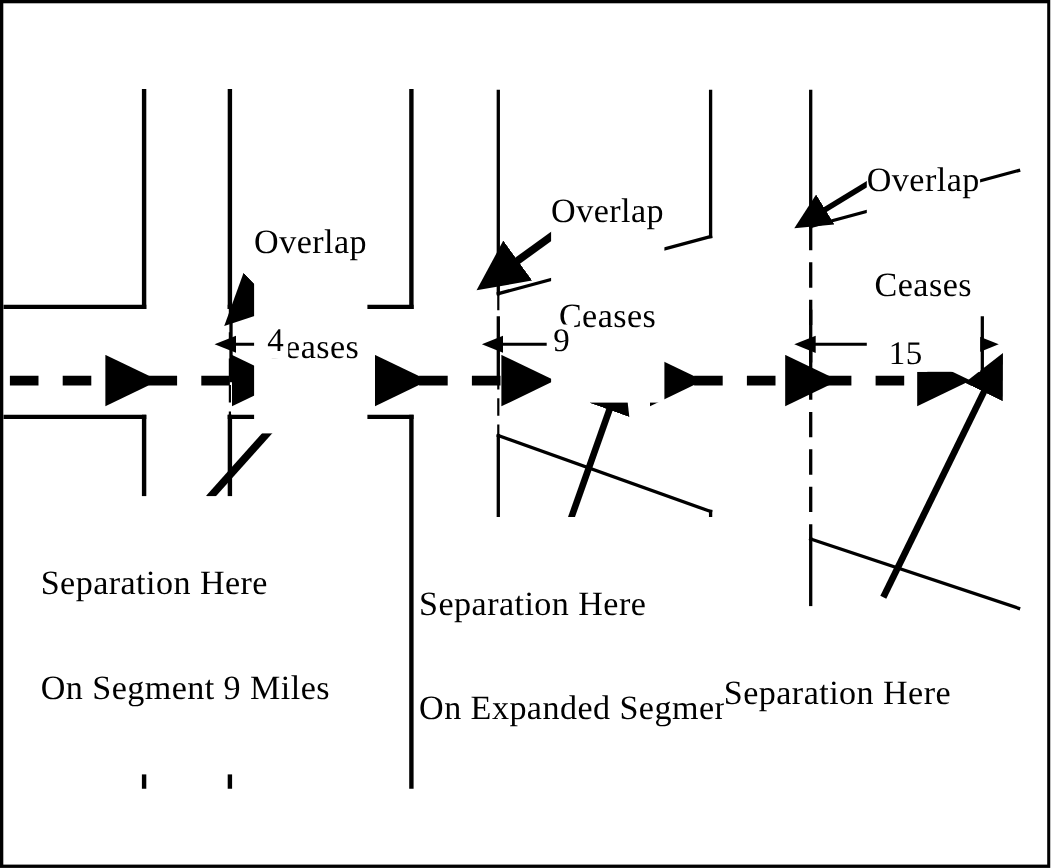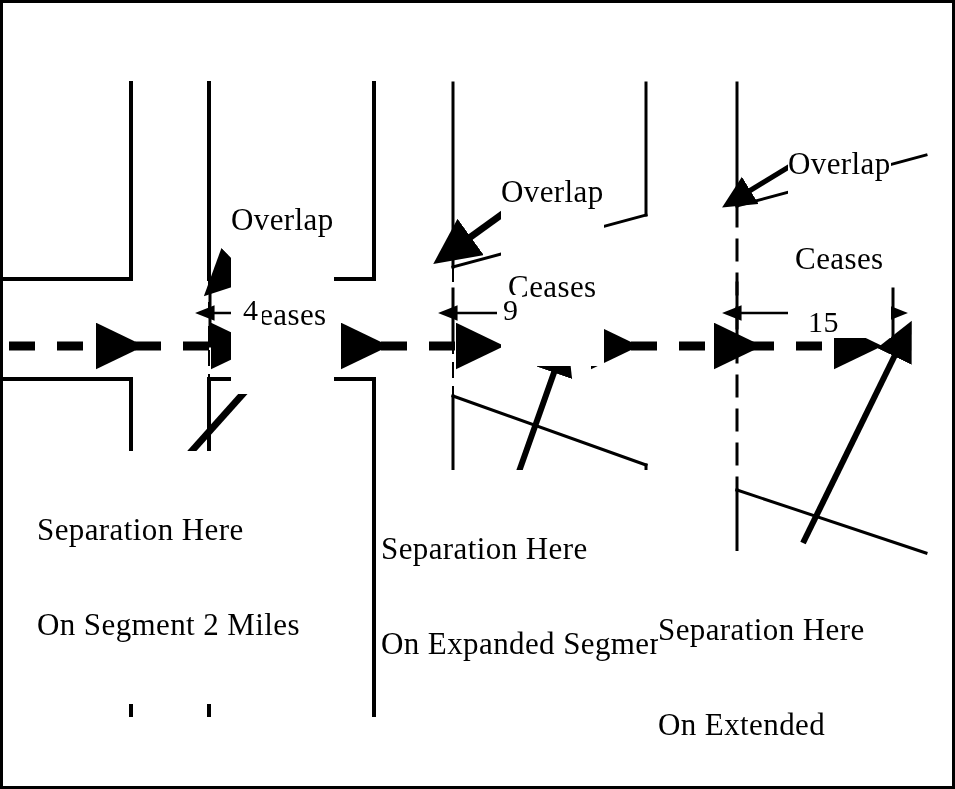--- a/index.html
+++ b/index.html
@@ -132,7 +132,7 @@
 
   <div class="lbl small" style="left:34px;top:448px;">
     <div>Separation Here</div>
-    <div>On Segment 2 Miles</div>
+    <div>On Segment 9 Miles</div>
   </div>
 
   <div class="lbl small" style="left:378px;top:467px;">

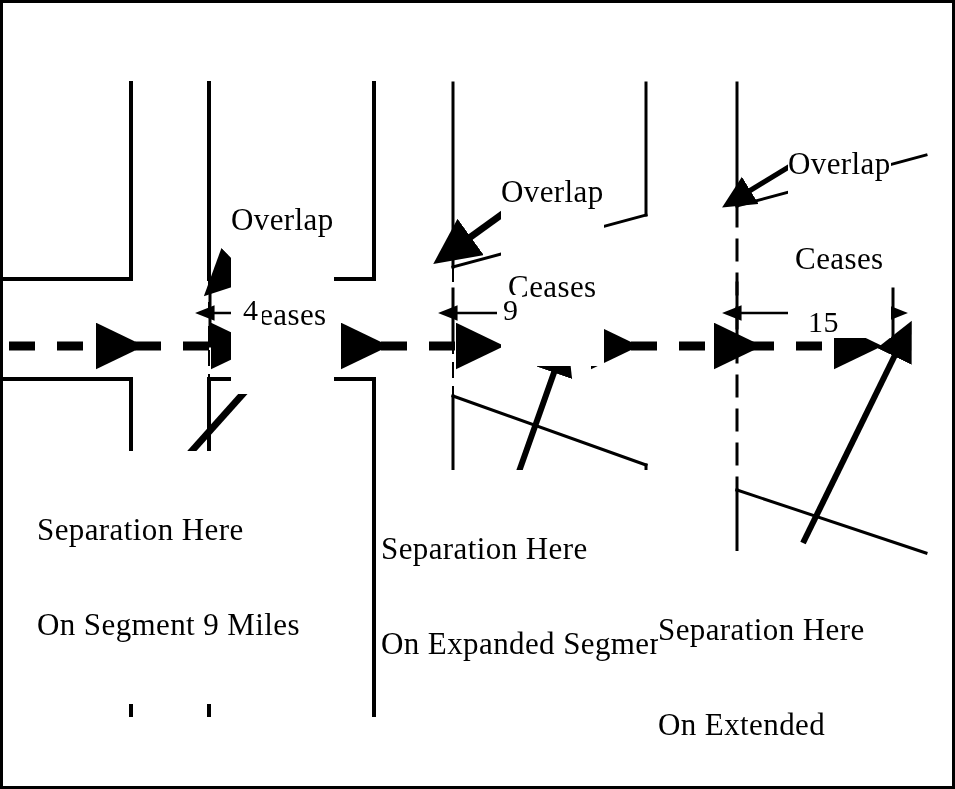--- a/index.html
+++ b/index.html
@@ -142,7 +142,6 @@
 
   <div class="lbl small" style="left:655px;top:548px;">
     <div>Separation Here</div>
-    <div>On Extended</div>
     
     
   </div>

